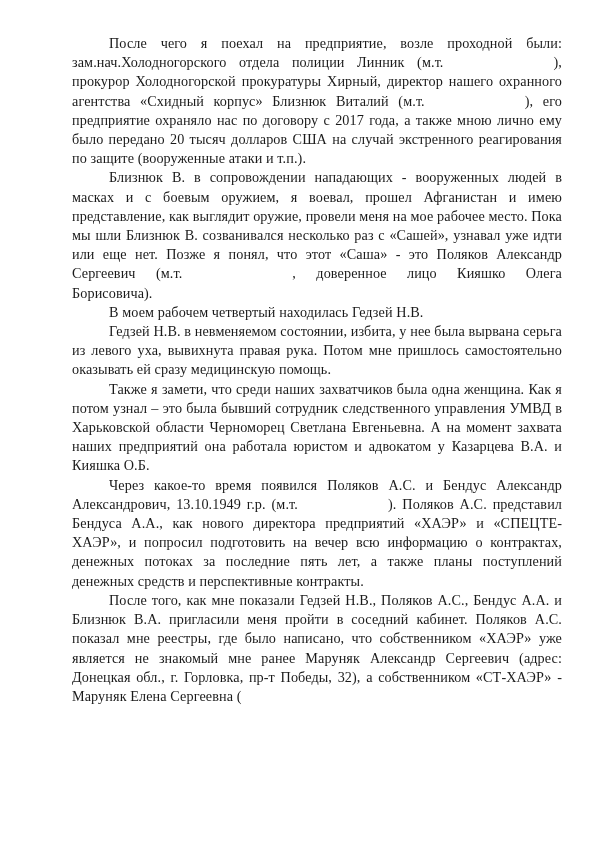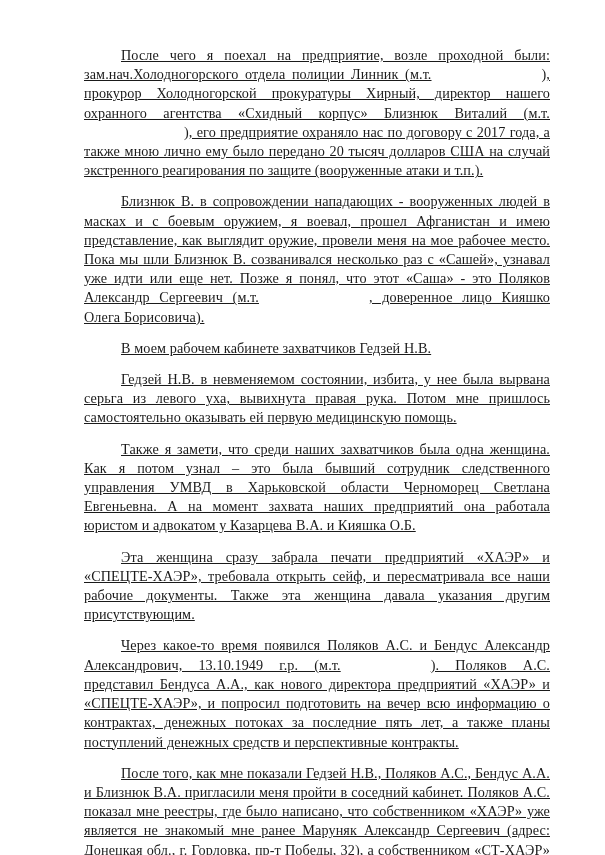--- a/index.html
+++ b/index.html
@@ -17,9 +17,8 @@
     letter-spacing: 0.1px;
   }
   .para {
-    margin: 12px;
+    margin: 0;
     text-indent: 37px;
-    text-decoration: underline;
   }
   .blank { display: inline-block; }
   .w90 { width: 90px; }

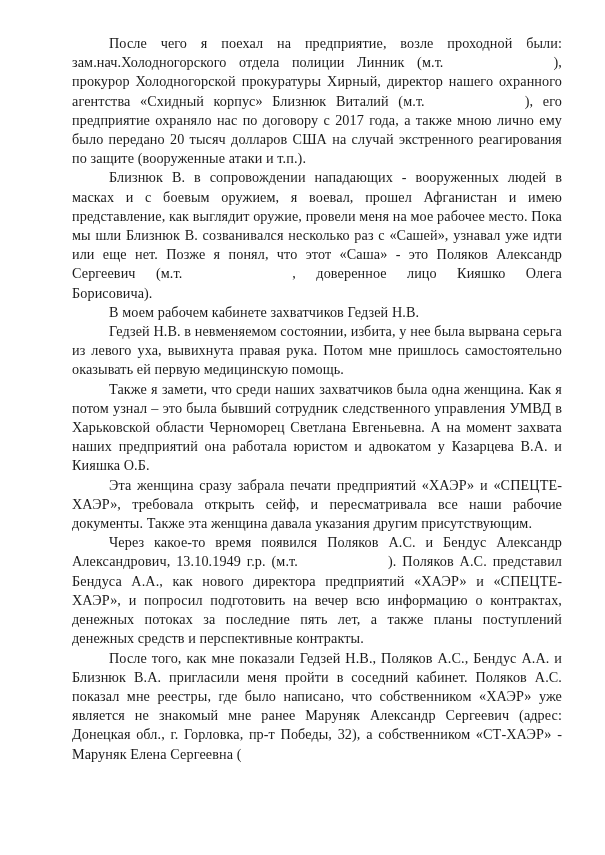--- a/index.html
+++ b/index.html
@@ -36,7 +36,7 @@
   <p class="para"><span>Близнюк В. в сопровождении нападающих - вооруженных людей в масках и с боевым оружием, я воевал, прошел Афганистан и имею представление, как выглядит оружие, провели меня на мое рабочее место. Пока мы шли Близнюк В. созванивался несколько раз с «Сашей», узнавал уже идти или еще нет. Позже я понял, что этот «Саша» - это Поляков Александр Сергеевич (м.т.</span><span class="blank w110"></span><span>, доверенное лицо Кияшко Олега Борисовича).</span></p>
 
 
-  <p class="para">В моем рабочем кабинете захватчиков Гедзей Н.В.</p>
+  <p class="para">В моем рабочем четвертый находилась Гедзей Н.В.</p>
 
 
   <p class="para">Гедзей Н.В. в невменяемом состоянии, избита, у нее была вырвана серьга из левого уха, вывихнута правая рука. Потом мне пришлось самостоятельно оказывать ей первую медицинскую помощь.</p>

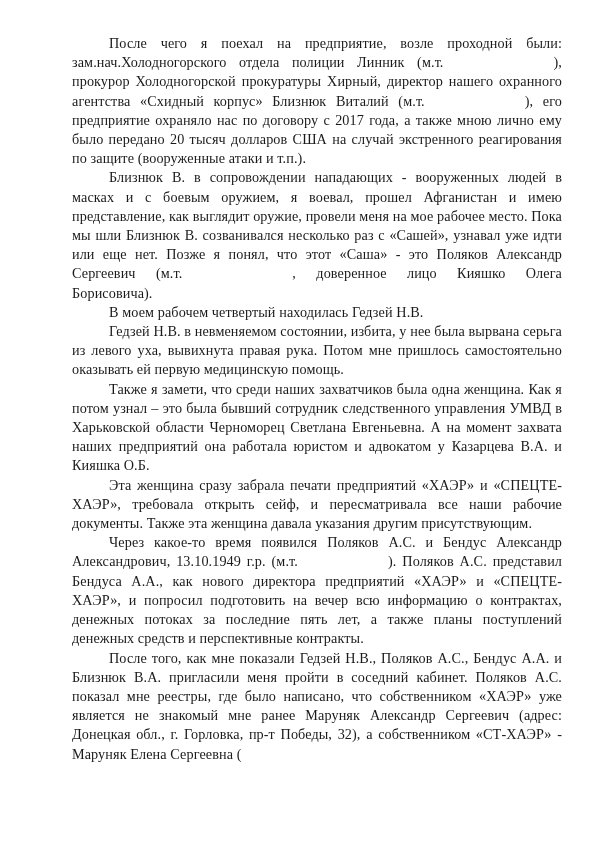--- a/index.html
+++ b/index.html
@@ -39,7 +39,7 @@
   <p class="para">В моем рабочем четвертый находилась Гедзей Н.В.</p>
 
 
-  <p class="para">Гедзей Н.В. в невменяемом состоянии, избита, у нее была вырвана серьга из левого уха, вывихнута правая рука. Потом мне пришлось самостоятельно оказывать ей первую медицинскую помощь.</p>
+  <p class="para">Гедзей Н.В. в невменяемом состоянии, избита, у нее была вырвана серьга из левого уха, вывихнута правая рука. Потом мне пришлось самостоятельно оказывать ей сразу медицинскую помощь.</p>
 
   <p class="para">Также я замети, что среди наших захватчиков была одна женщина. Как я потом узнал – это была бывший сотрудник следственного управления УМВД в Харьковской области Черноморец Светлана Евгеньевна. А на момент захвата наших предприятий она работала юристом и адвокатом у Казарцева В.А. и Кияшка О.Б.</p>
 

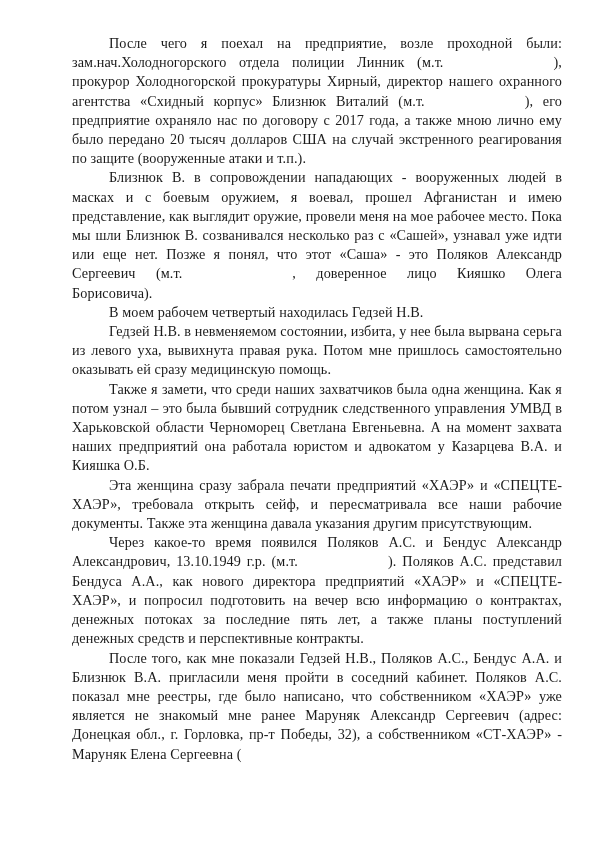--- a/index.html
+++ b/index.html
@@ -43,7 +43,6 @@
 
   <p class="para">Также я замети, что среди наших захватчиков была одна женщина. Как я потом узнал – это была бывший сотрудник следственного управления УМВД в Харьковской области Черноморец Светлана Евгеньевна. А на момент захвата наших предприятий она работала юристом и адвокатом у Казарцева В.А. и Кияшка О.Б.</p>
 
-  <p class="para">Эта женщина сразу забрала печати предприятий «ХАЭР» и «СПЕЦТЕ-ХАЭР», требовала открыть сейф, и пересматривала все наши рабочие документы. Также эта женщина давала указания другим присутствующим.</p>
 
 
   <p class="para"><span>Через какое-то время появился Поляков А.С. и Бендус Александр Александрович, 13.10.1949 г.р. (м.т.</span><span class="blank w90"></span><span>). Поляков А.С. представил Бендуса А.А., как нового директора предприятий «ХАЭР» и «СПЕЦТЕ-ХАЭР», и попросил подготовить на вечер всю информацию о контрактах, денежных потоках за последние пять лет, а также планы поступлений денежных средств и перспективные контракты.</span></p>

